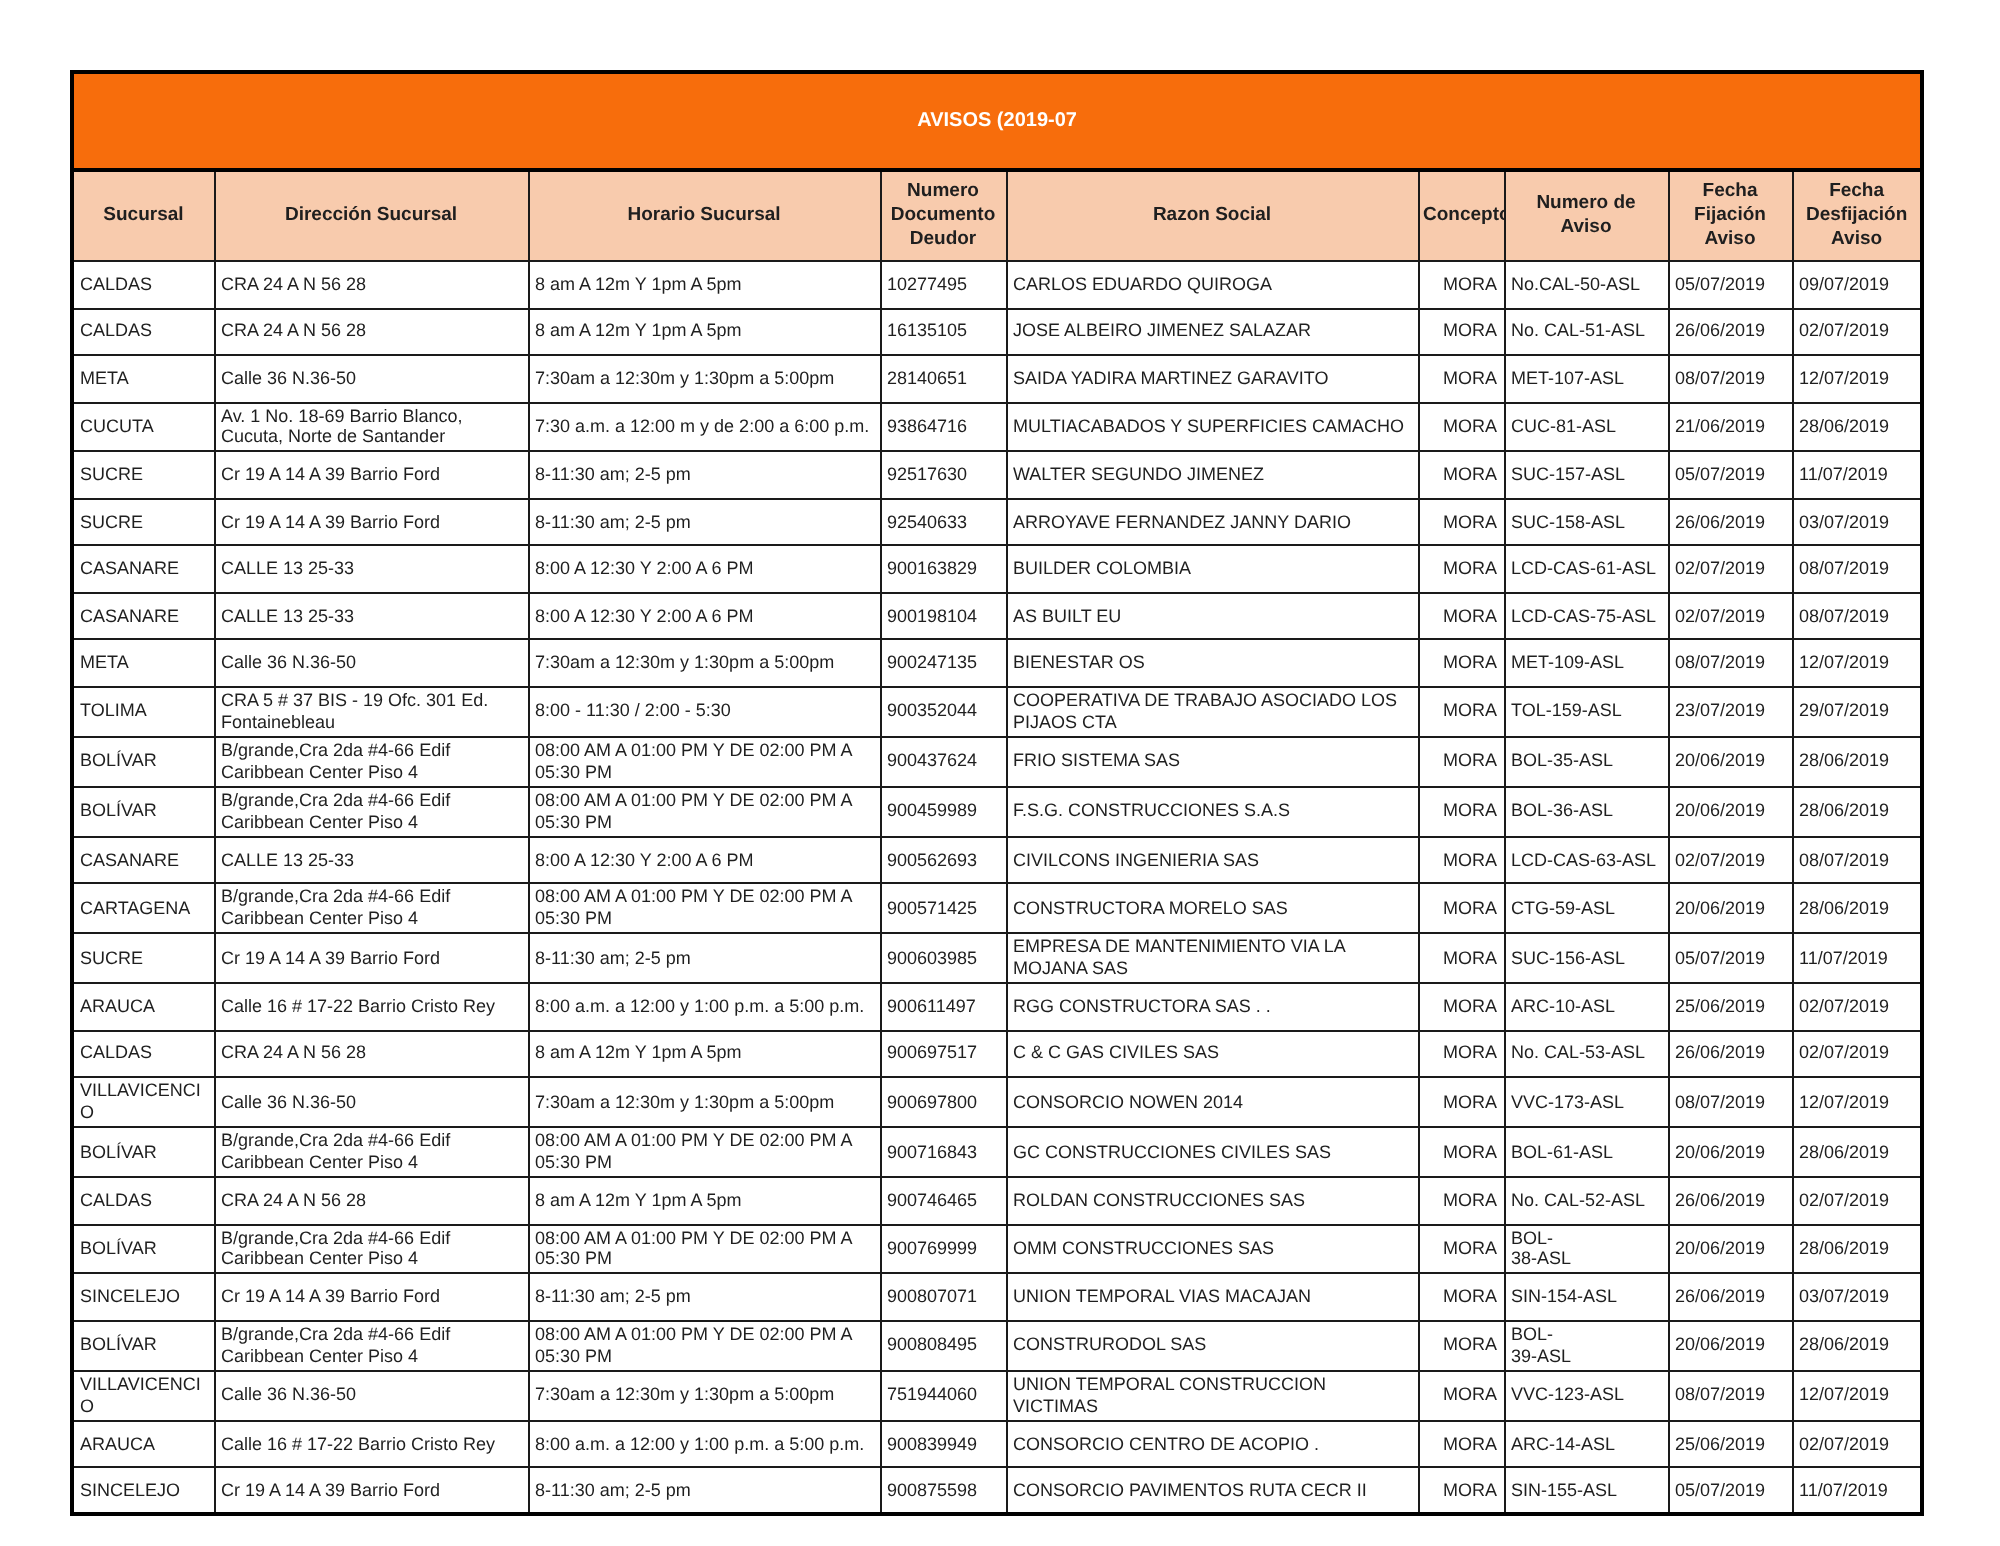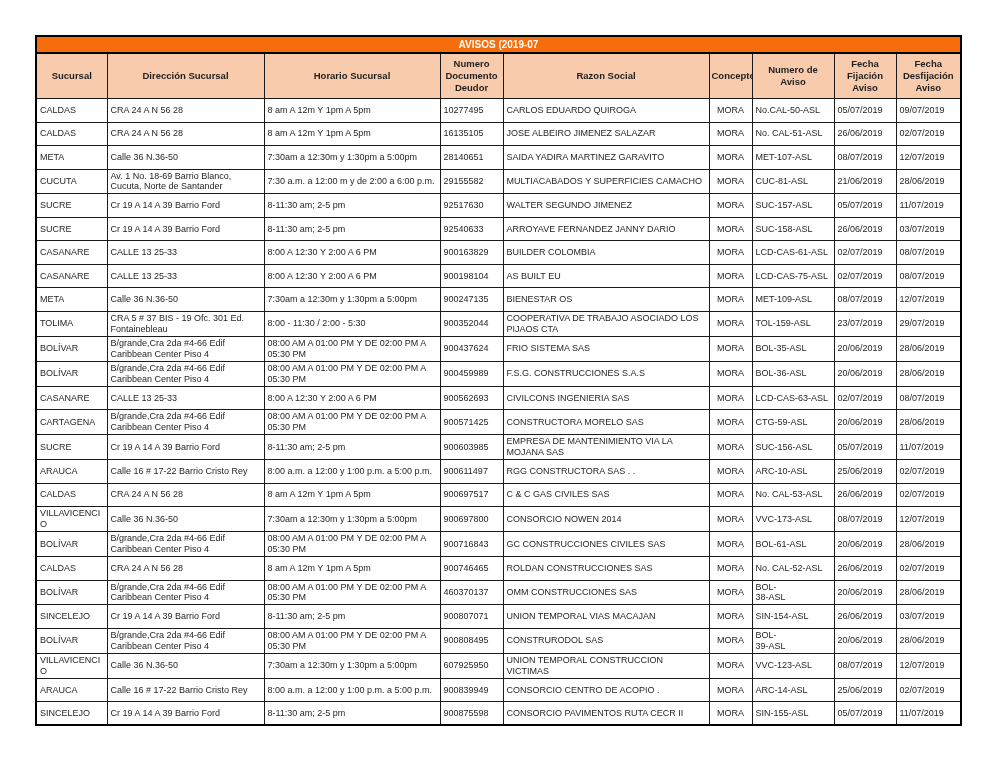--- a/index.html
+++ b/index.html
@@ -36,7 +36,7 @@
     font-weight: bold;
     text-align: center;
     vertical-align: middle;
-    padding: 0;
+    padding: 16px;
     border-bottom: 2px solid #000;
   }
   tr.header-row th {

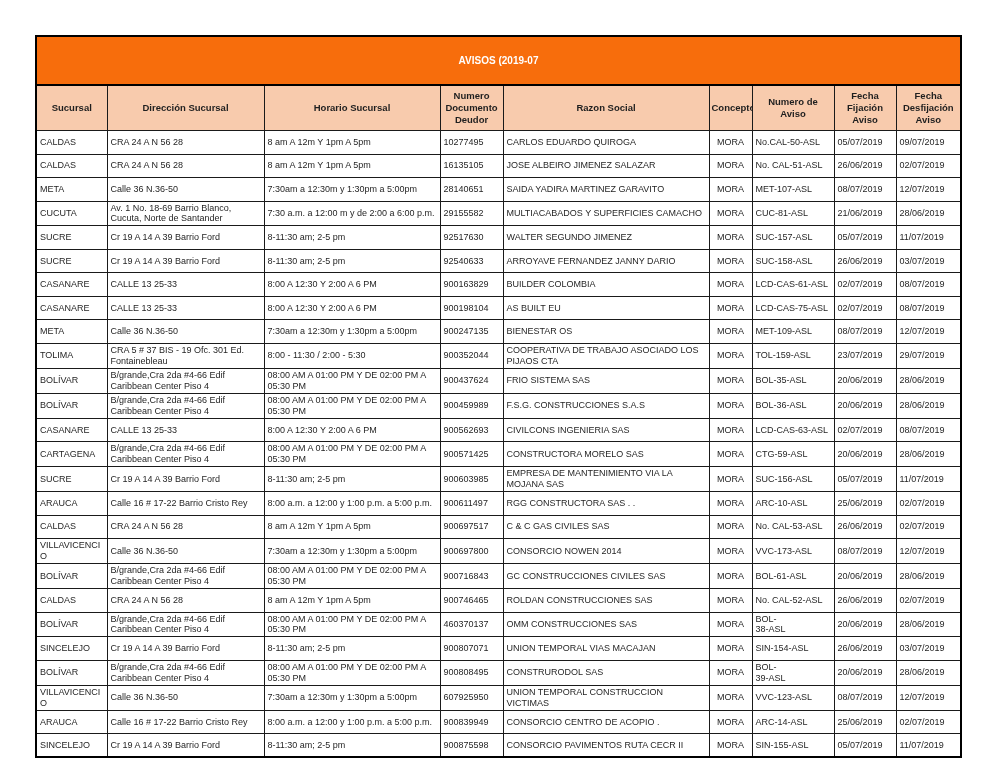--- a/index.html
+++ b/index.html
@@ -62,7 +62,7 @@
     white-space: pre-line;
     word-wrap: break-word;
   }
-  tbody td.col-5 { text-align: center; }   
+  tbody td.col-5 { text-align: right; }   
 </style>
 </head>
 <body>

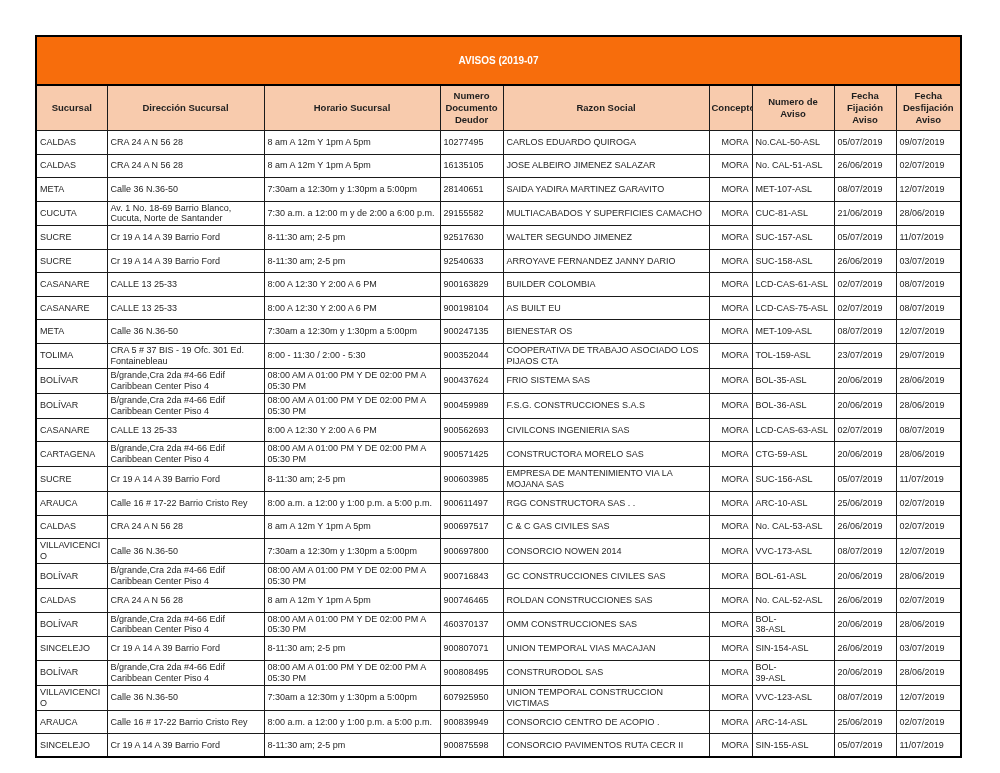--- a/index.html
+++ b/index.html
@@ -134,7 +134,7 @@
           <td class="col-0">CUCUTA</td>
           <td class="col-1">Av. 1 No. 18-69 Barrio Blanco, Cucuta, Norte de Santander</td>
           <td class="col-2">7:30 a.m. a 12:00 m  y de 2:00 a 6:00 p.m.</td>
-          <td class="col-3">29155582</td>
+          <td class="col-3">93864716</td>
           <td class="col-4">MULTIACABADOS Y SUPERFICIES CAMACHO</td>
           <td class="col-5">MORA</td>
           <td class="col-6">CUC-81-ASL</td>

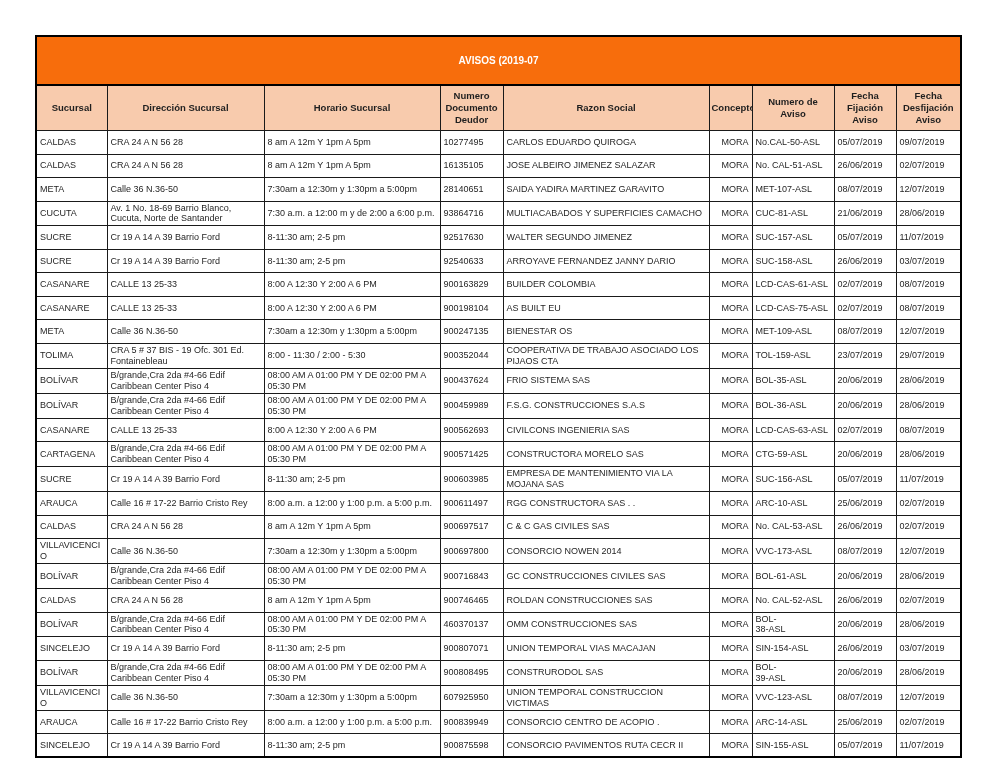--- a/index.html
+++ b/index.html
@@ -321,7 +321,7 @@
           <td class="col-0">BOLÍVAR</td>
           <td class="col-1">B/grande,Cra 2da #4-66 Edif Caribbean Center Piso 4</td>
           <td class="col-2">08:00 AM A 01:00 PM  Y DE 02:00 PM A 05:30 PM</td>
-          <td class="col-3">460370137</td>
+          <td class="col-3">900769999</td>
           <td class="col-4">OMM CONSTRUCCIONES SAS</td>
           <td class="col-5">MORA</td>
           <td class="col-6">BOL-

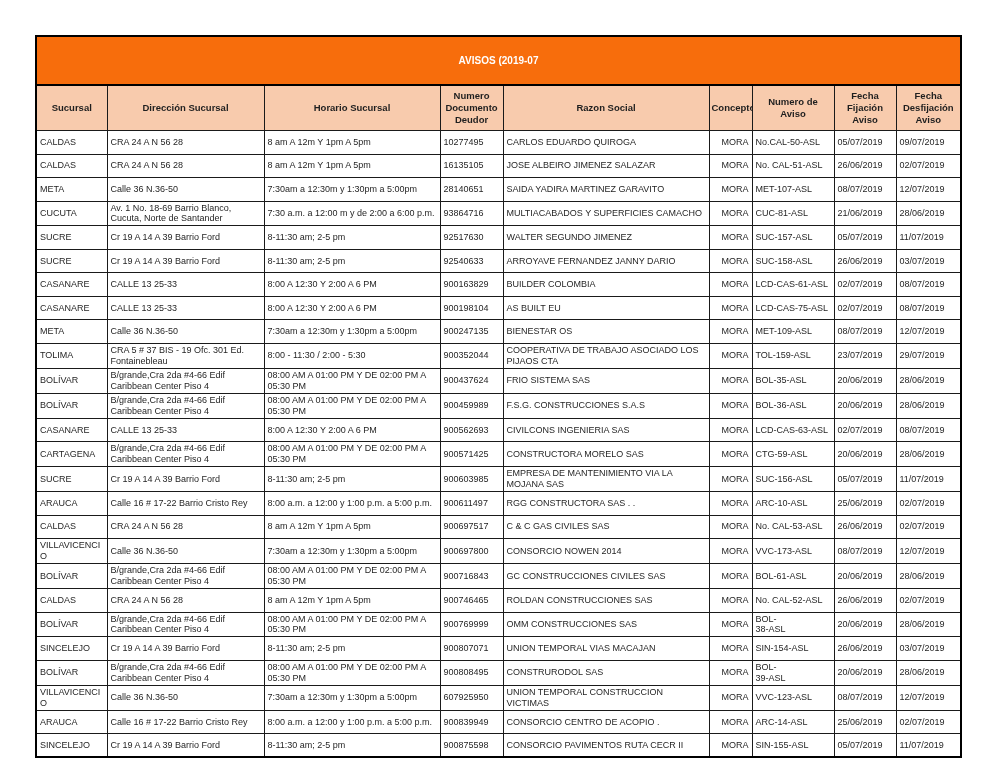--- a/index.html
+++ b/index.html
@@ -356,7 +356,7 @@
           <td class="col-0">VILLAVICENCIO</td>
           <td class="col-1">Calle 36 N.36-50</td>
           <td class="col-2">7:30am  a 12:30m y 1:30pm a 5:00pm</td>
-          <td class="col-3">607925950</td>
+          <td class="col-3">751944060</td>
           <td class="col-4">UNION TEMPORAL CONSTRUCCION VICTIMAS</td>
           <td class="col-5">MORA</td>
           <td class="col-6">VVC-123-ASL</td>

